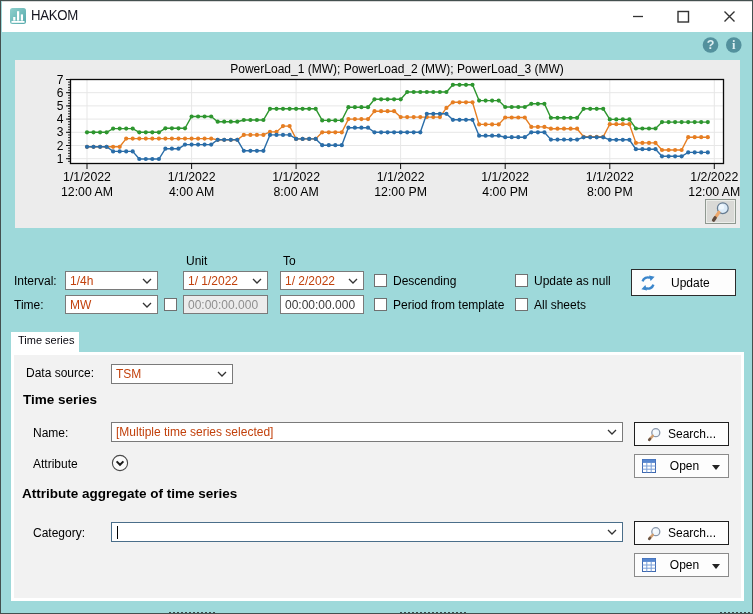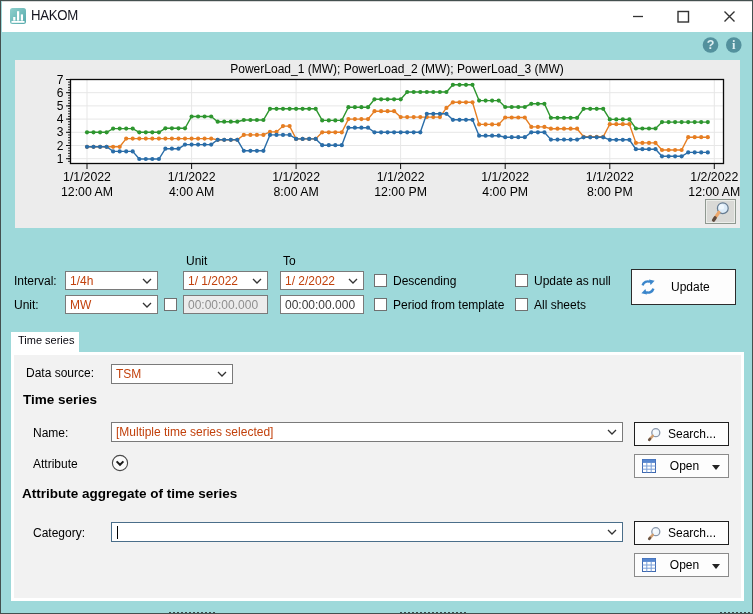--- a/index.html
+++ b/index.html
@@ -461,7 +461,7 @@
 <div class="abs cb" style="left:514px;top:273px"></div>
 <div class="abs lbl" style="left:533px;top:273px">Update as null</div>
 
-<div class="abs btnw" style="left:630px;top:268px;width:105px;height:36px;border:1.6px solid #2c2c2c;justify-content:flex-start;padding-left:8px">
+<div class="abs btnw" style="left:630px;top:268px;width:105px;height:27px;border:1.6px solid #2c2c2c;justify-content:flex-start;padding-left:8px">
   <svg width="16" height="16" viewBox="0 0 16 16">
     <path d="M2.6 6.4 A5.4 5.4 0 0 1 10.0 2.9" fill="none" stroke="#3b86cb" stroke-width="2.4"></path>
     <path d="M9.0 0.4 L14.6 1.8 L10.6 5.9 Z" fill="#3b86cb"></path>

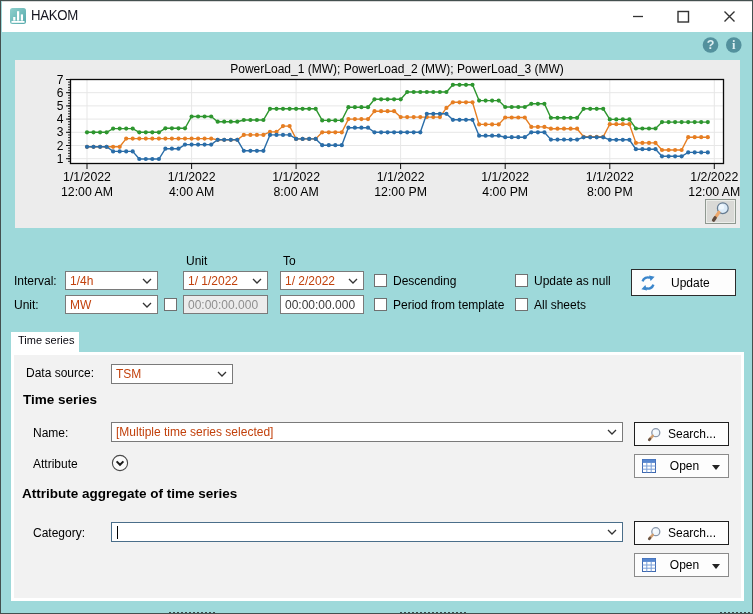--- a/index.html
+++ b/index.html
@@ -471,7 +471,7 @@
     <span style="margin-left:15px">Update</span>
   </div>
 
-<div class="abs lbl" style="left:13px;top:297px">Unit:</div>
+<div class="abs lbl" style="left:13px;top:297px">Time:</div>
 <div class="abs combo" style="left:64px;top:294px;width:93px;height:19px">MW
   <svg class="chev" width="10" height="6">
       <path d="M1 1 L5 5 L9 1" fill="none" stroke="#333" stroke-width="1.3"></path>

